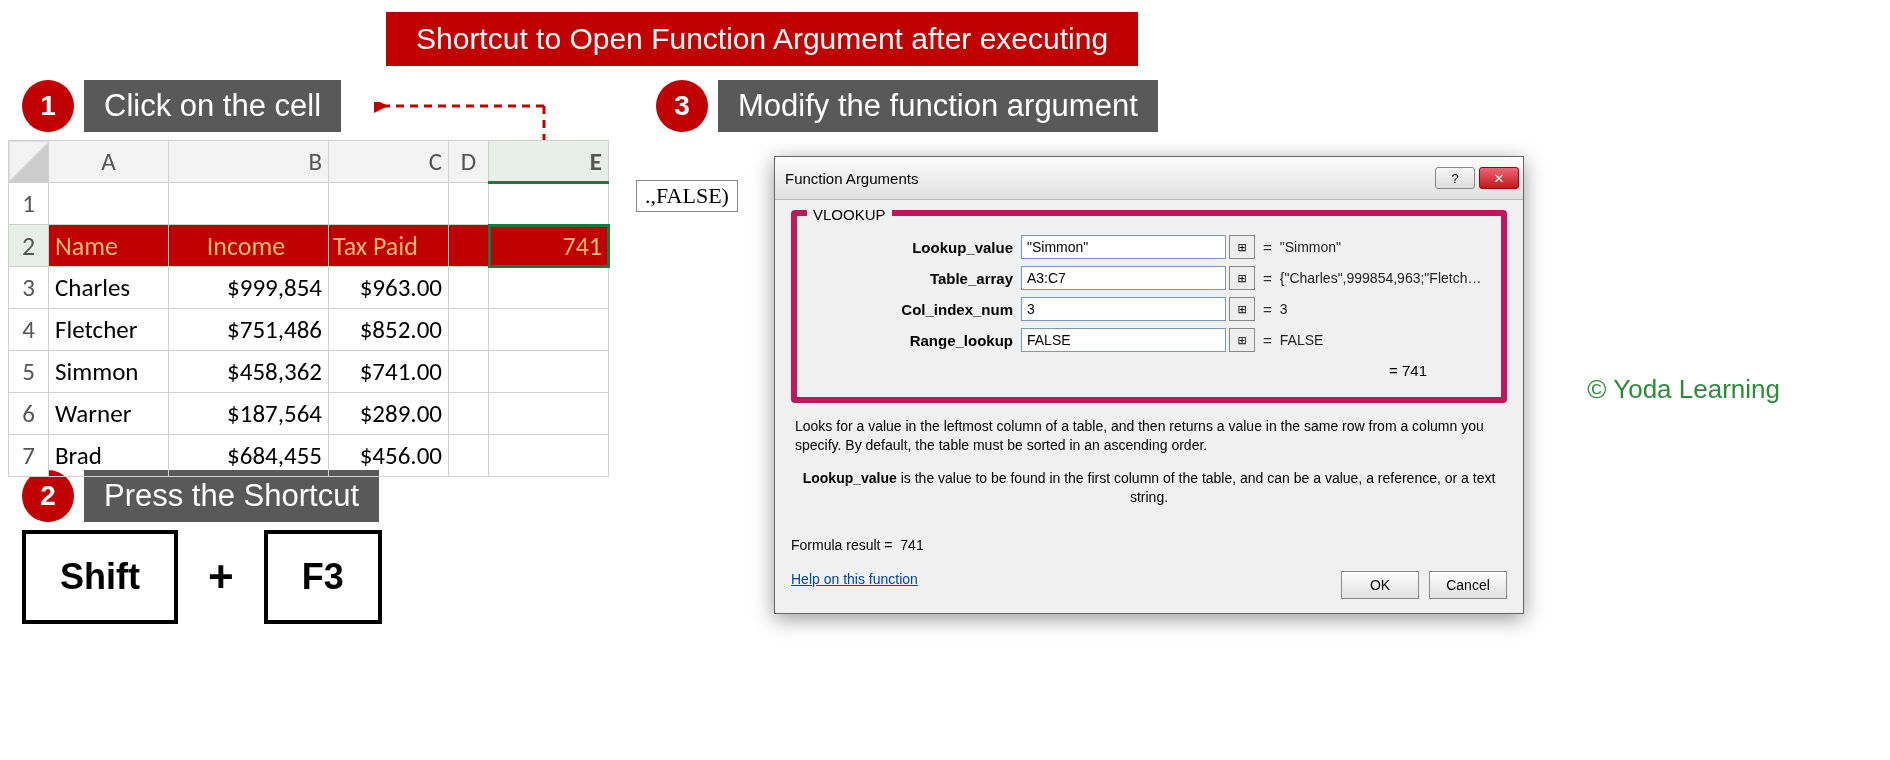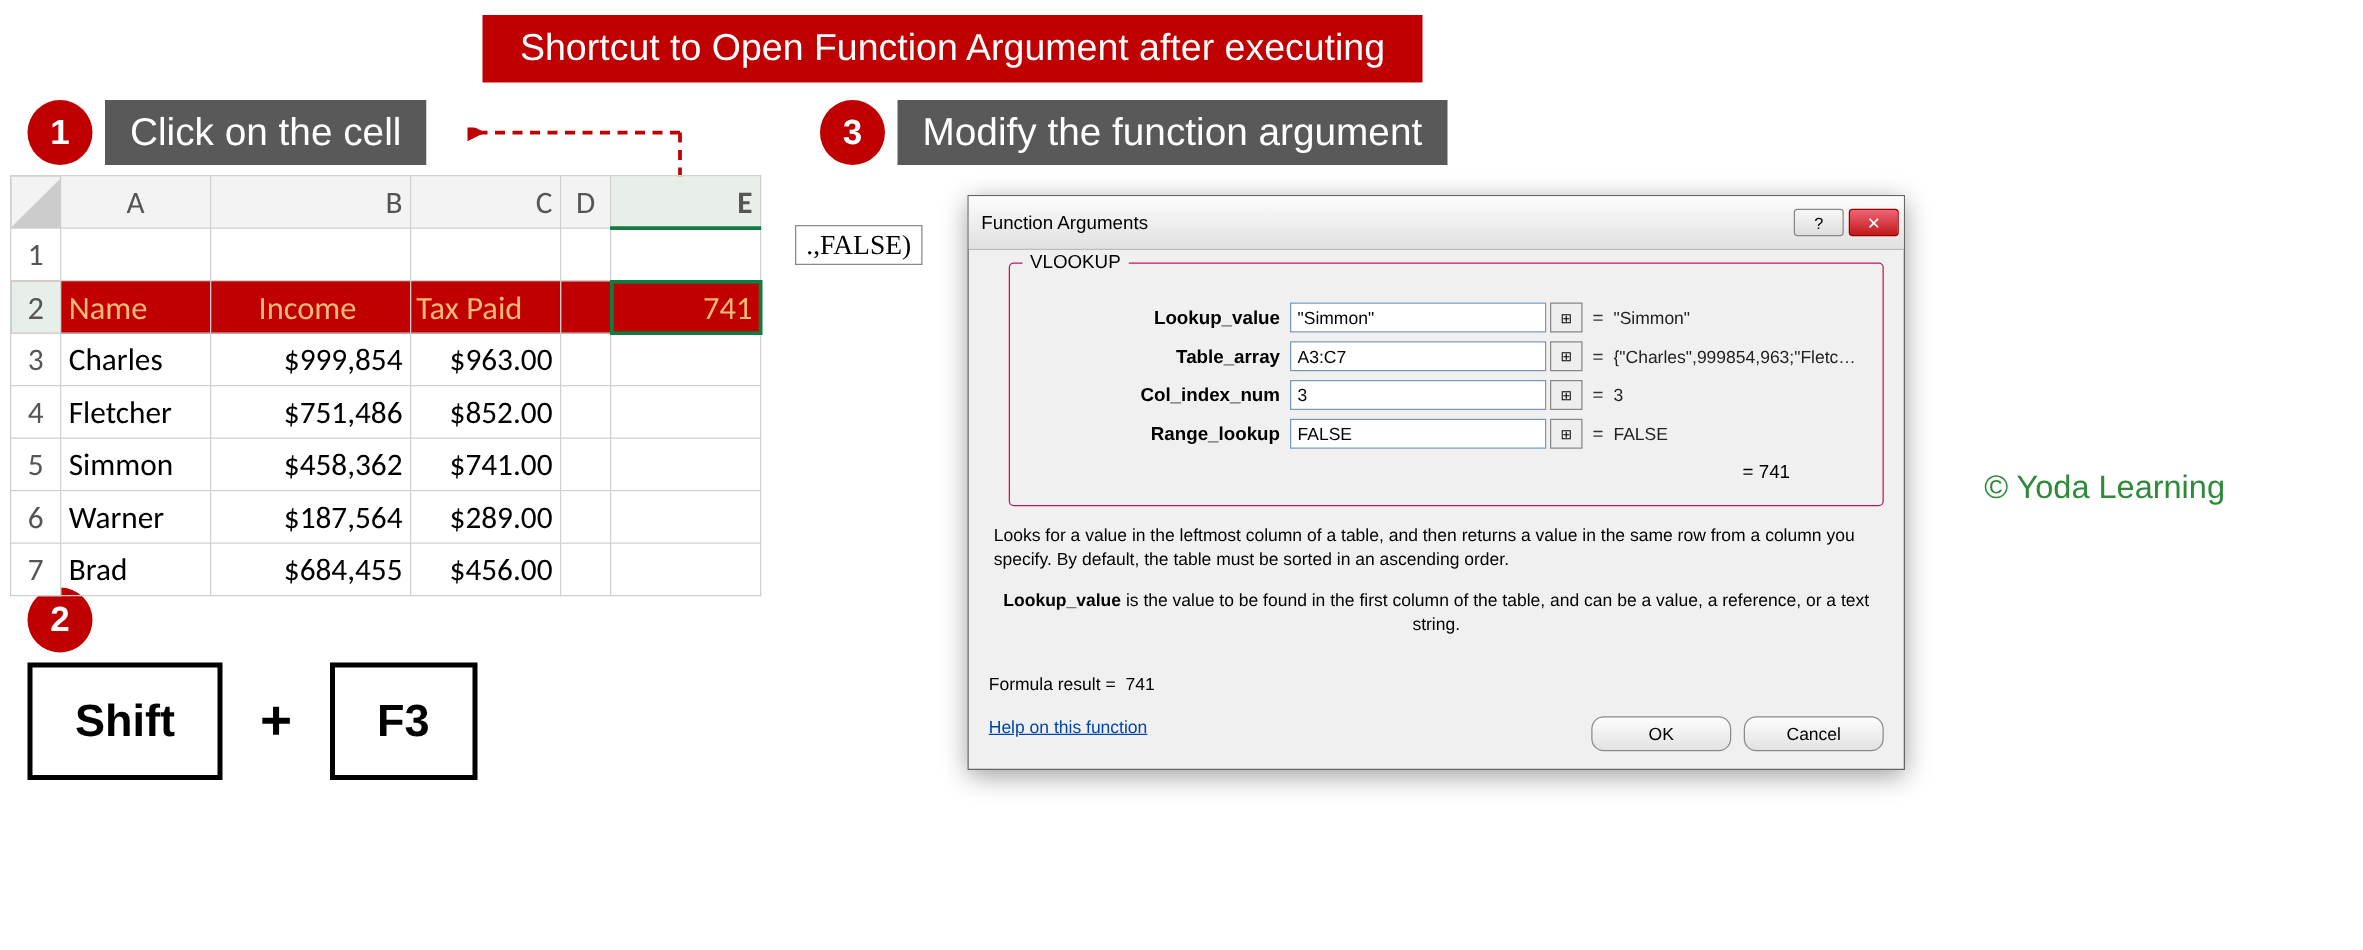--- a/index.html
+++ b/index.html
@@ -135,11 +135,10 @@
   .dlg-btn.close { background: linear-gradient(#e67,#c01818); color:#fff; border-color:#900;}
   .dlg-body { padding:10px 16px 14px 16px;}
   .fieldset {
-    border:1px solid #be185d;
+    border:6px solid #be185d;
     border-radius:4px;
-    padding:24px 14px 18px 14px;
+    padding:12px 14px 18px 14px;
     position:relative;
-    margin-left:16px;
   }
   .fieldset-legend {
     position:absolute; top:-10px; left:10px;

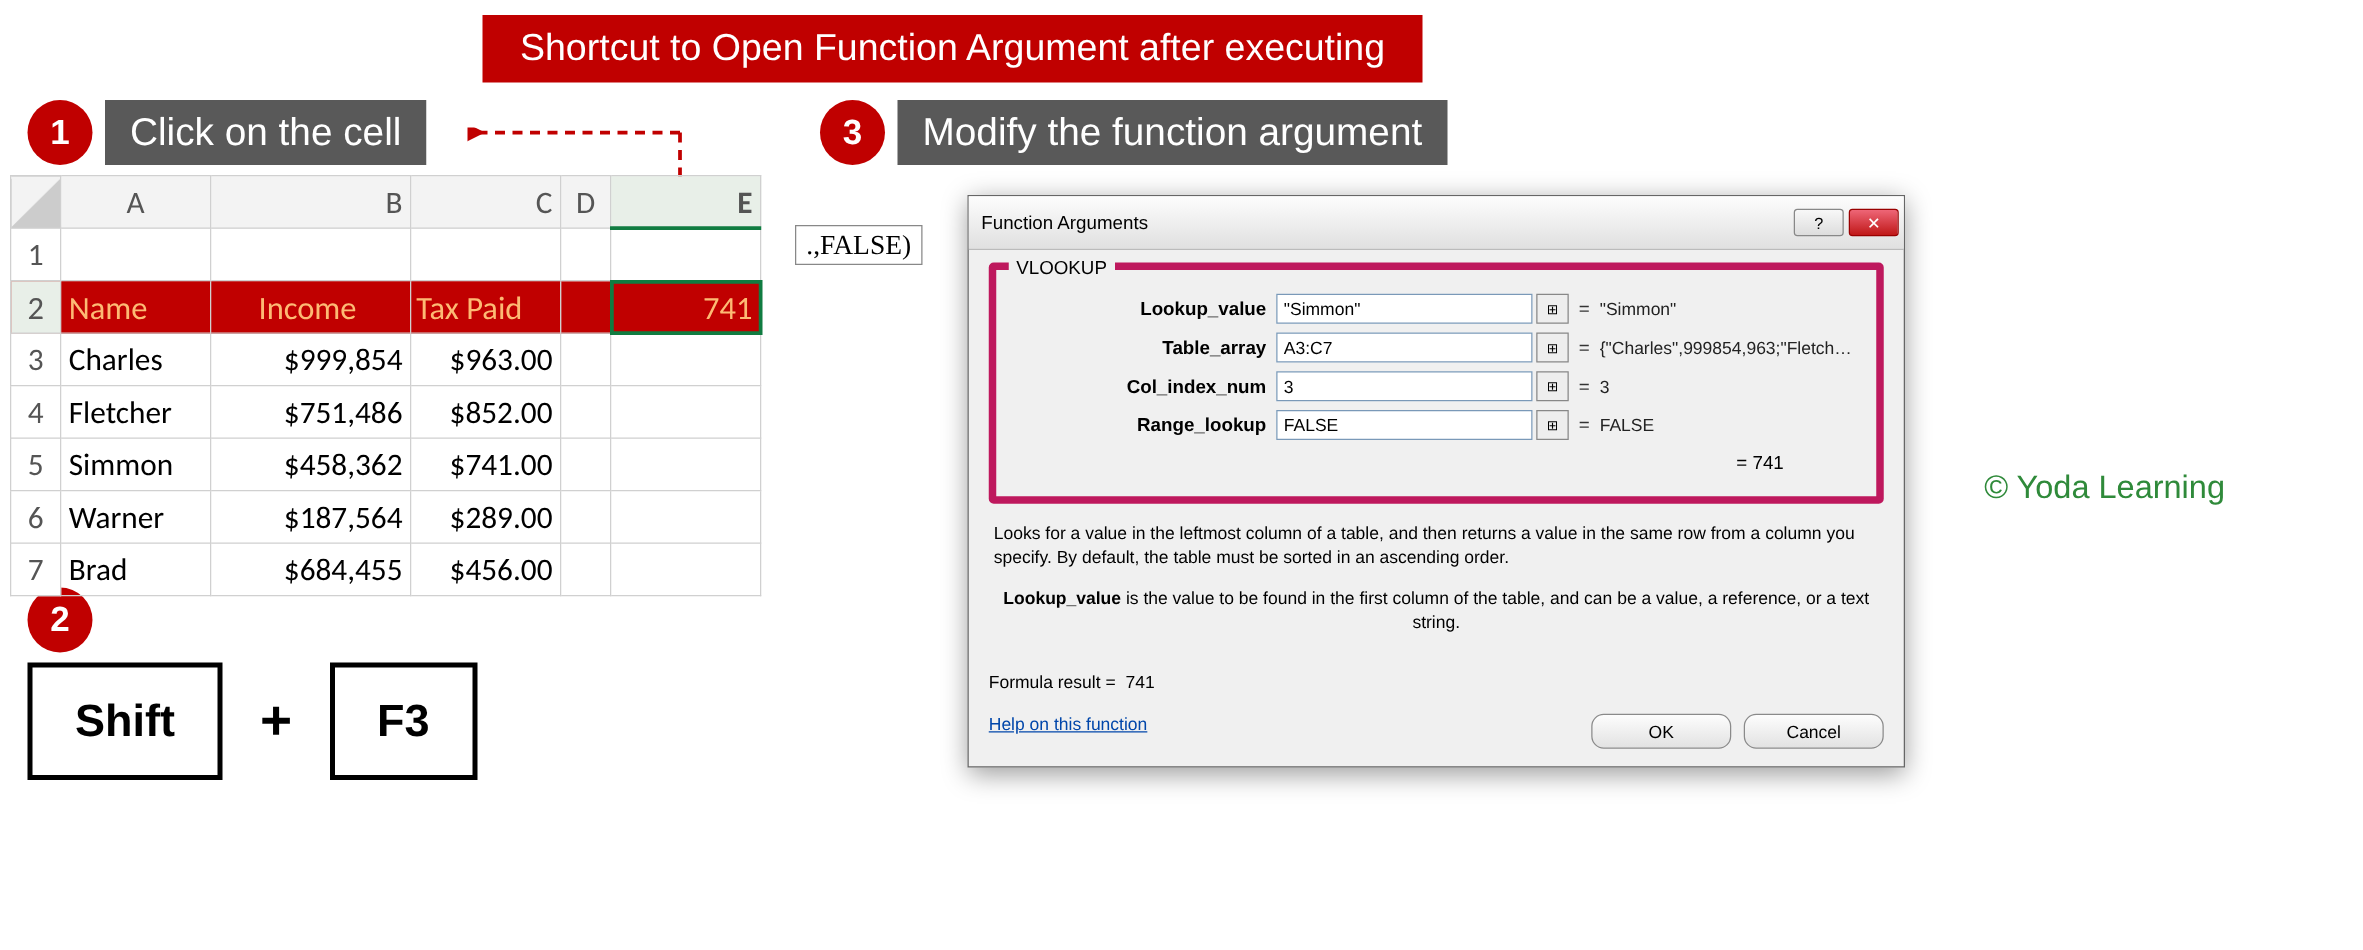--- a/index.html
+++ b/index.html
@@ -202,6 +202,7 @@
 
 <div class="step2">
   <div class="step-badge">2</div>
+  <div class="step-label">Press the Shortcut</div>
 </div>
 
 <div class="step3">

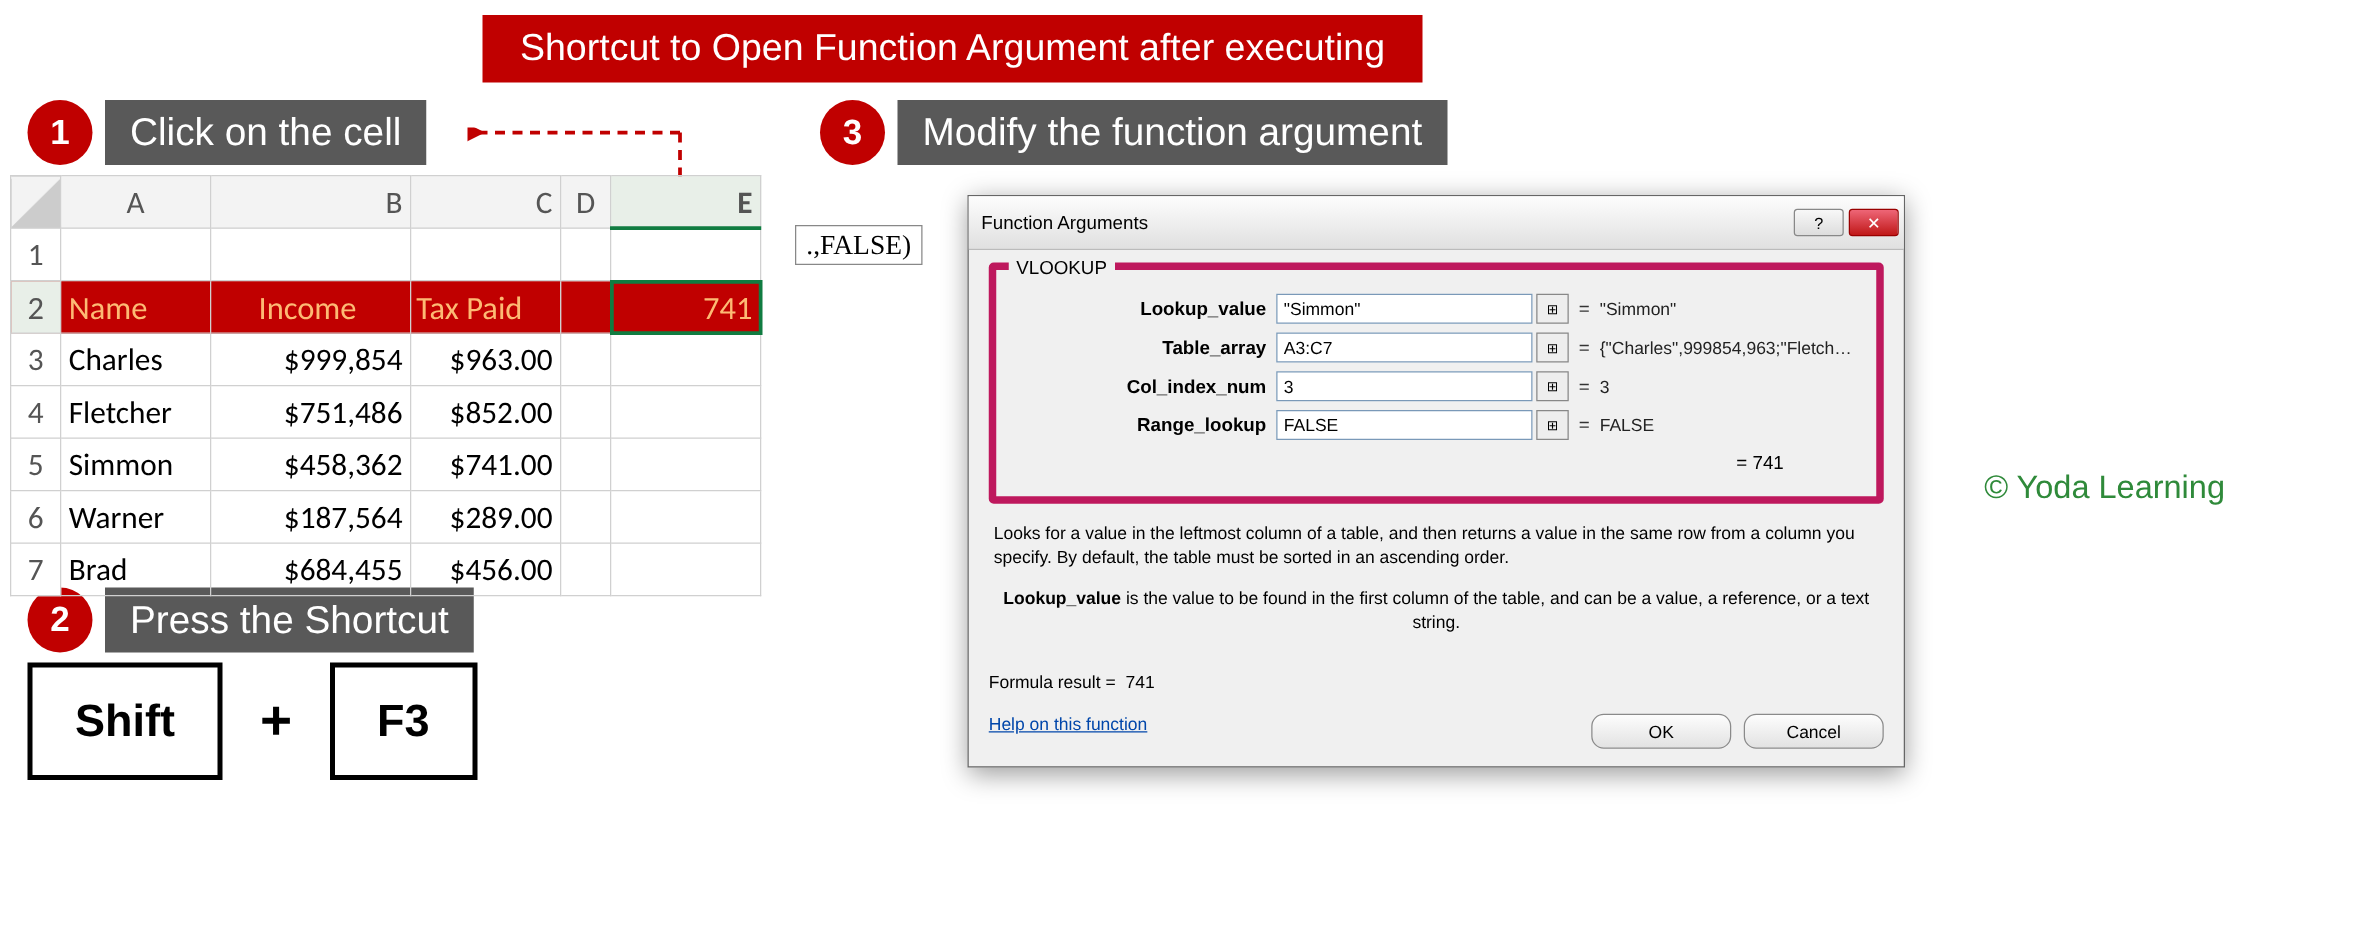--- a/index.html
+++ b/index.html
@@ -169,9 +169,9 @@
   .help-link { color:#0046aa; text-decoration:underline; font-size:14px;}
   .dlg-buttons { margin-left:auto; display:flex; gap:10px;}
   .win-button {
-    width:112px; height:28px;
+    width:78px; height:28px;
     border:1px solid #8a8a8a;
-    border-radius:10px;
+    border-radius:0;
     background:linear-gradient(#fdfdfd,#e2e2e2);
     font-size:14px;
   }

